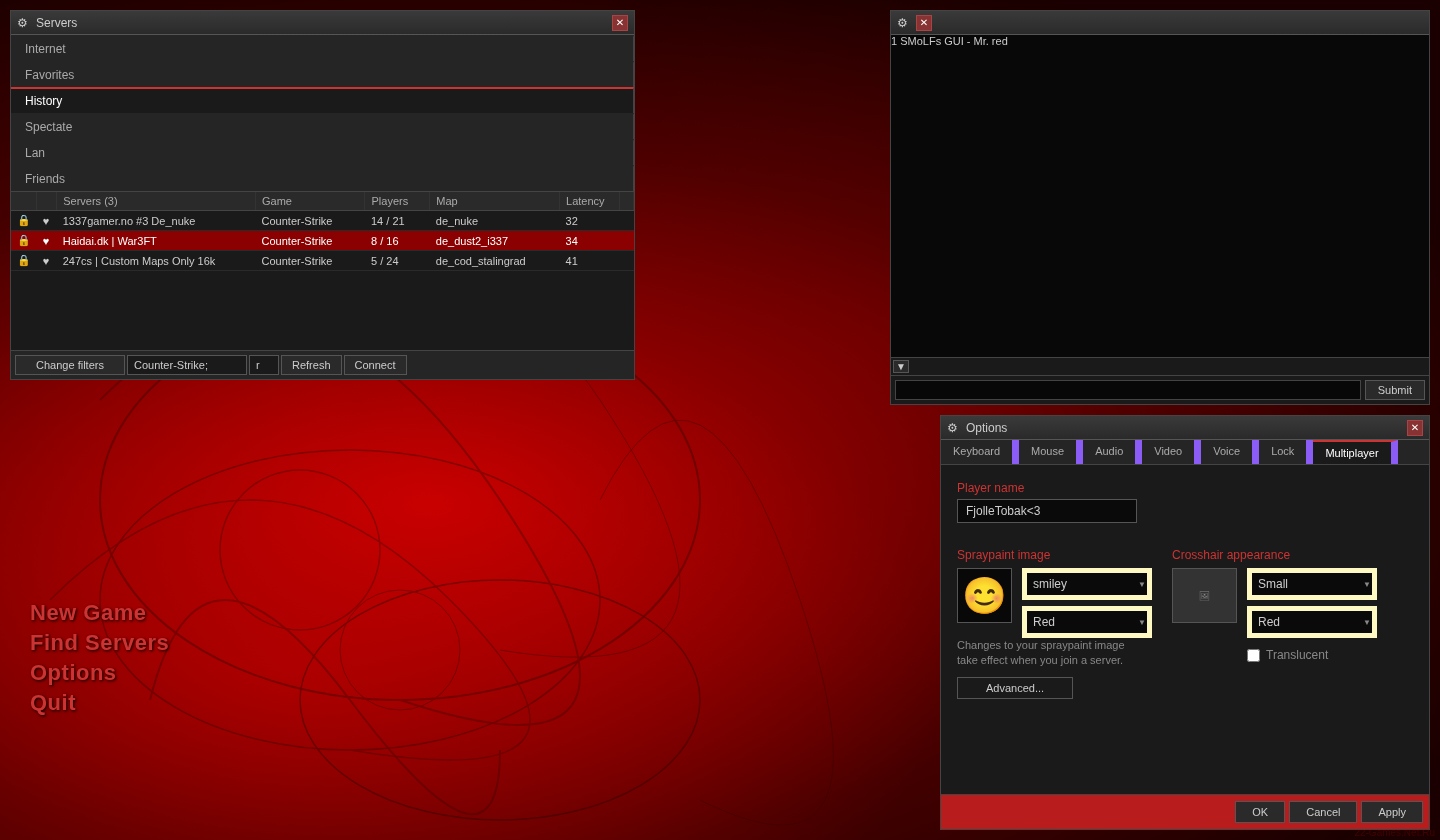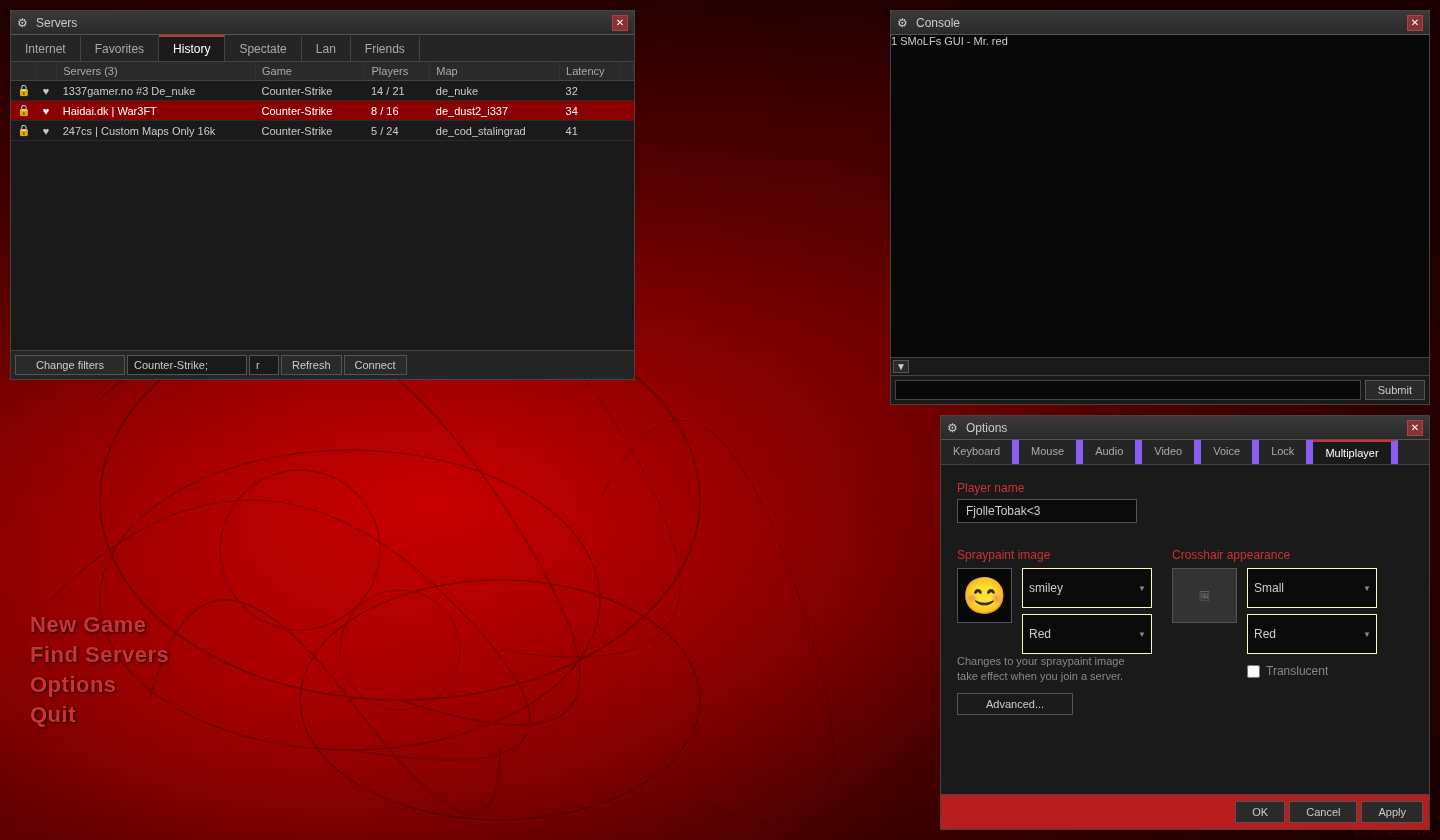--- a/index.html
+++ b/index.html
@@ -602,7 +602,6 @@
 <div class="console-window">
   <div class="window-titlebar">
     <span class="titlebar-icon">⚙</span>
-    <span class="titlebar-title">Console</span>
     <div class="titlebar-close">✕</div>
   </div>
   <div class="console-content">

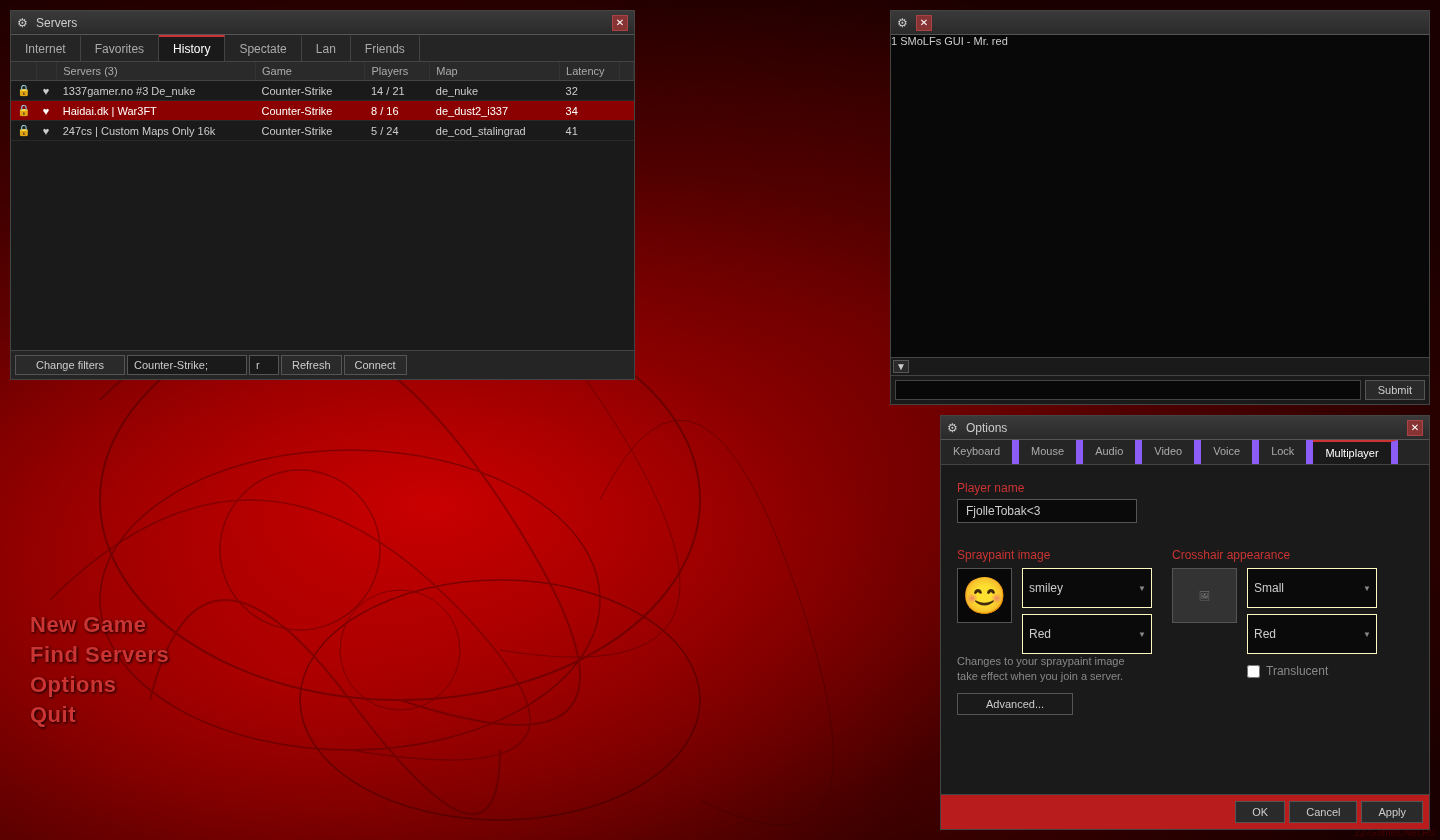--- a/index.html
+++ b/index.html
@@ -117,6 +117,7 @@
       background: #252525;
       flex-shrink: 0;
       border-bottom: 1px solid #444;
+      flex-direction: column;
     }
 
     .tab {

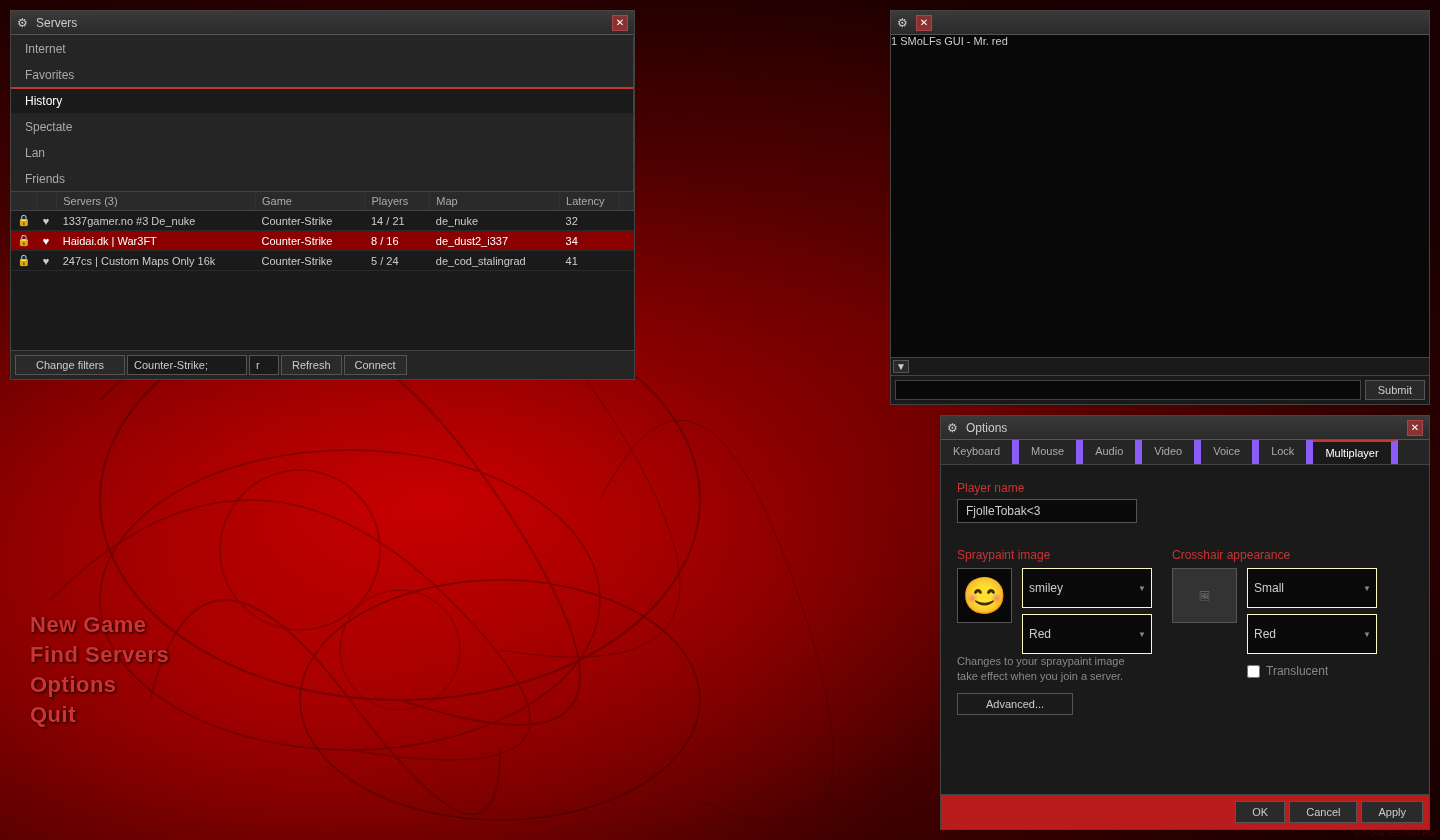--- a/index.html
+++ b/index.html
@@ -339,9 +339,9 @@
 
     .options-select {
       background: #0a0a0a;
-      border: 1px solid #fef9c3;
-      color: #ccc;
-      padding: 12px 6px;
+      border: 5px solid #fef9c3;
+      color: #ccc;
+      padding: 4px 6px;
       font-size: 12px;
       width: 130px;
       -webkit-appearance: none;

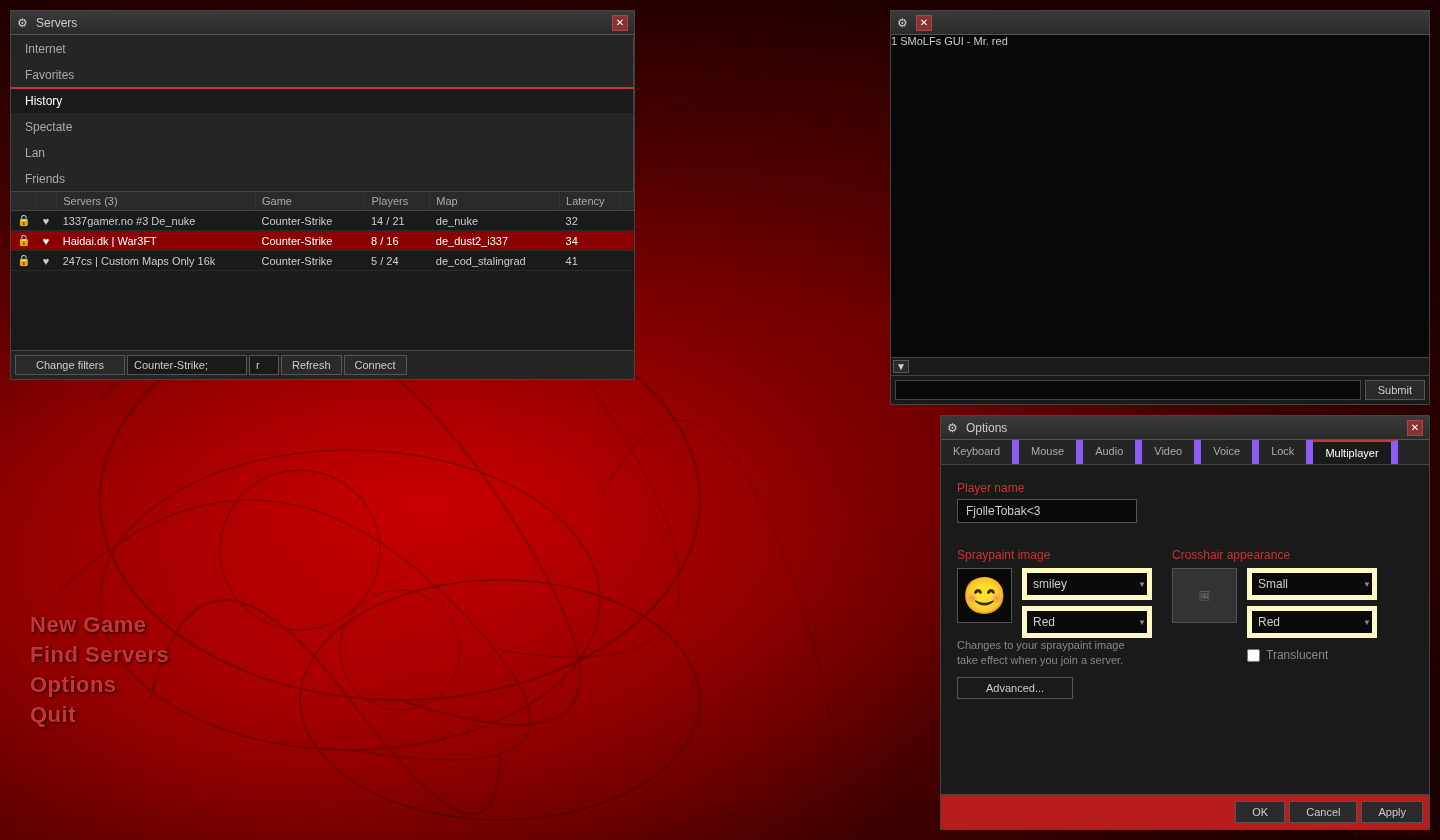--- a/index.html
+++ b/index.html
@@ -44,7 +44,7 @@
     .main-menu {
       position: absolute;
       left: 30px;
-      bottom: 112px;
+      bottom: 124px;
       z-index: 10;
       display: flex;
       flex-direction: column;

